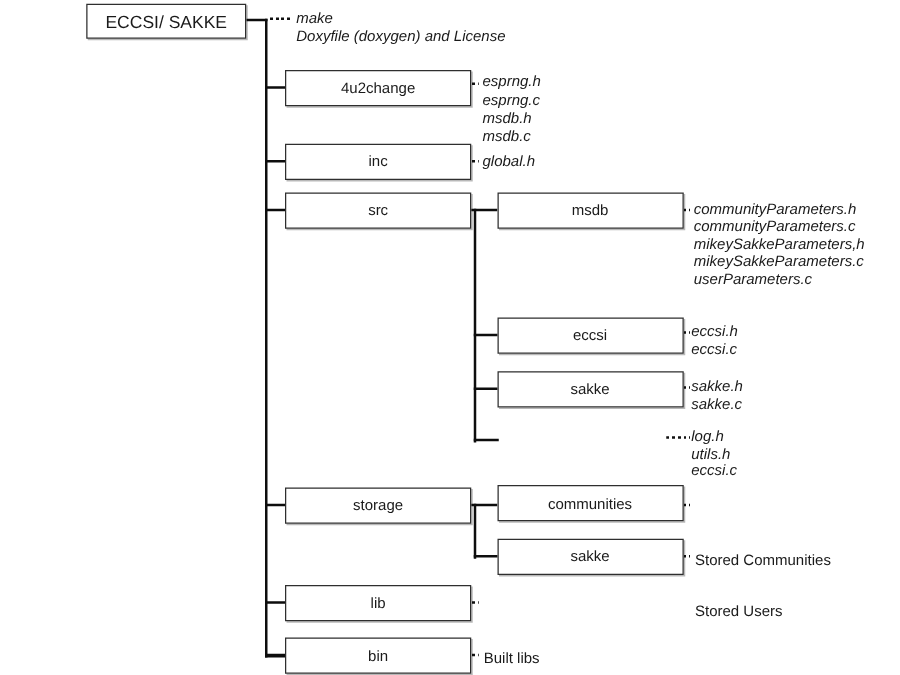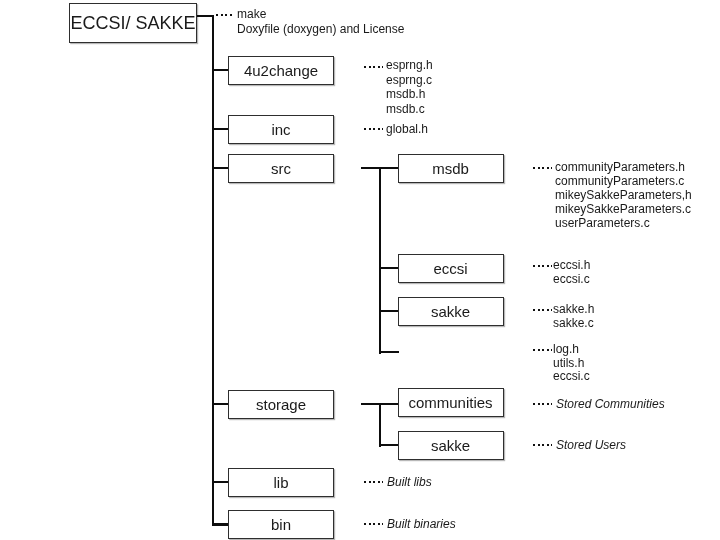--- a/index.html
+++ b/index.html
@@ -14,7 +14,7 @@
     display:flex;align-items:center;justify-content:center;
     font-size:15px;white-space:nowrap;
   }
-  .node.root{width:128px;height:40px;font-size:18px;}
+  .node.root{width:128px;height:28px;font-size:14px;}
   .hline{position:absolute;height:2.6px;background:#0d0d0d;}
   .vline{position:absolute;width:2.6px;background:#0d0d0d;}
   .dotline{

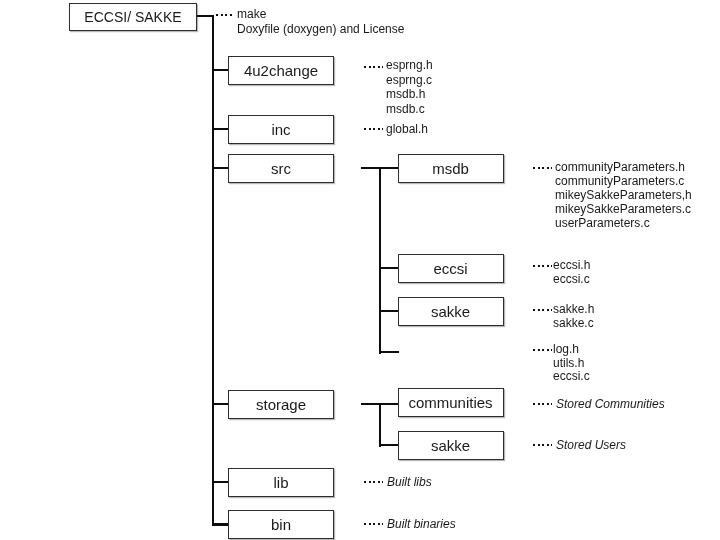--- a/index.html
+++ b/index.html
@@ -21,7 +21,7 @@
     position:absolute;height:2px;width:19px;
     background-image:repeating-linear-gradient(90deg,#111 0,#111 2.2px,transparent 2.2px,transparent 4.6px);
   }
-  .files{position:absolute;font-size:12px;line-height:14px;white-space:nowrap;}
+  .files{position:absolute;font-size:12px;line-height:14px;white-space:nowrap;font-style:italic;}
   .files .fl{height:auto;}
   .note{position:absolute;font-size:12px;font-style:italic;line-height:14px;white-space:nowrap;}
 </style>

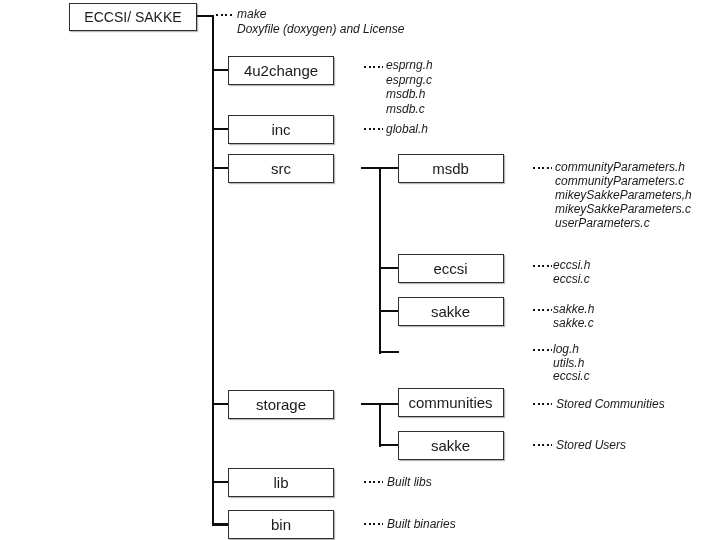--- a/index.html
+++ b/index.html
@@ -8,11 +8,11 @@
     font-family:"Liberation Sans","DejaVu Sans",sans-serif;color:#1a1a1a;
   }
   .node{
-    position:absolute;width:106px;height:29px;box-sizing:border-box;
+    position:absolute;width:149px;height:29px;box-sizing:border-box;
     border:1.4px solid #2e2e2e;background:#fff;
     box-shadow:1.2px 1.2px 0 rgba(0,0,0,0.28);
     display:flex;align-items:center;justify-content:center;
-    font-size:15px;white-space:nowrap;
+    font-size:12px;white-space:nowrap;
   }
   .node.root{width:128px;height:28px;font-size:14px;}
   .hline{position:absolute;height:2.6px;background:#0d0d0d;}

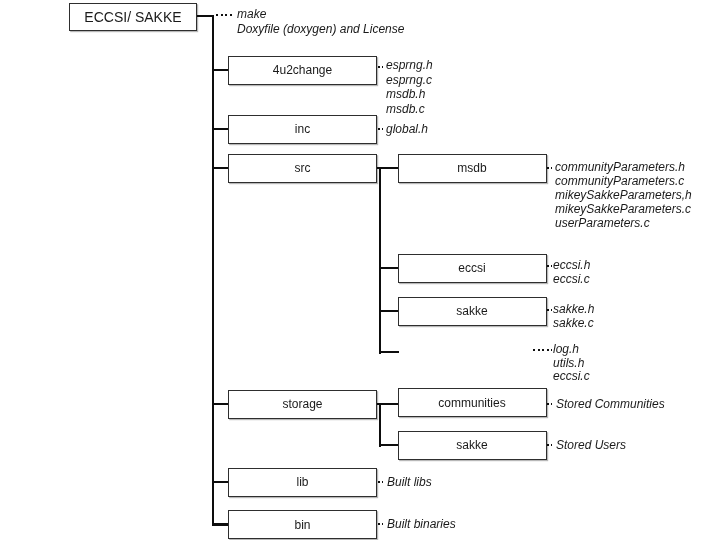--- a/index.html
+++ b/index.html
@@ -23,7 +23,7 @@
   }
   .files{position:absolute;font-size:12px;line-height:14px;white-space:nowrap;font-style:italic;}
   .files .fl{height:auto;}
-  .note{position:absolute;font-size:12px;font-style:italic;line-height:14px;white-space:nowrap;}
+  .note{position:absolute;font-size:12px;line-height:14px;white-space:nowrap;margin-top:44px;}
 </style>
 </head>
 <body>

